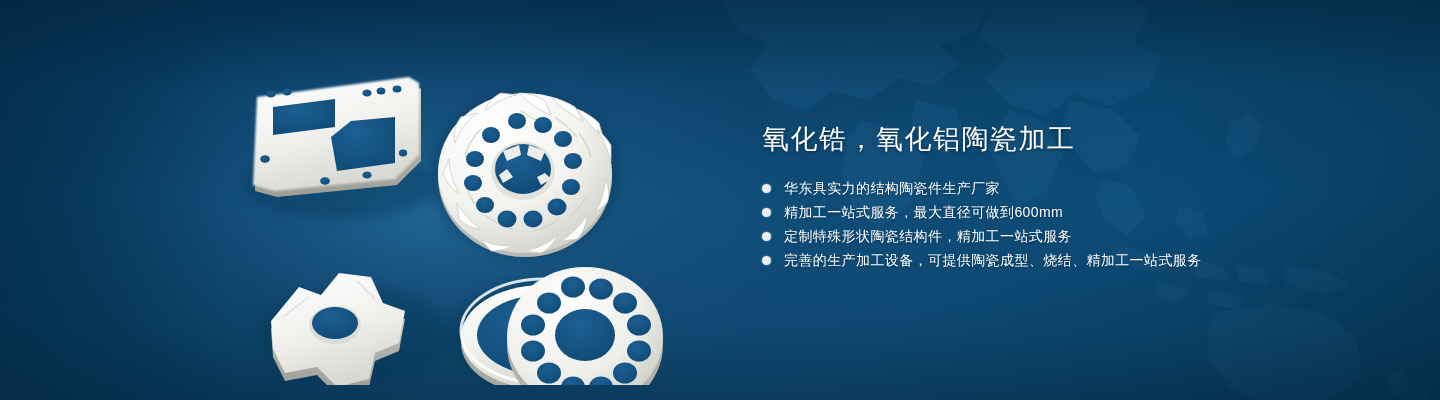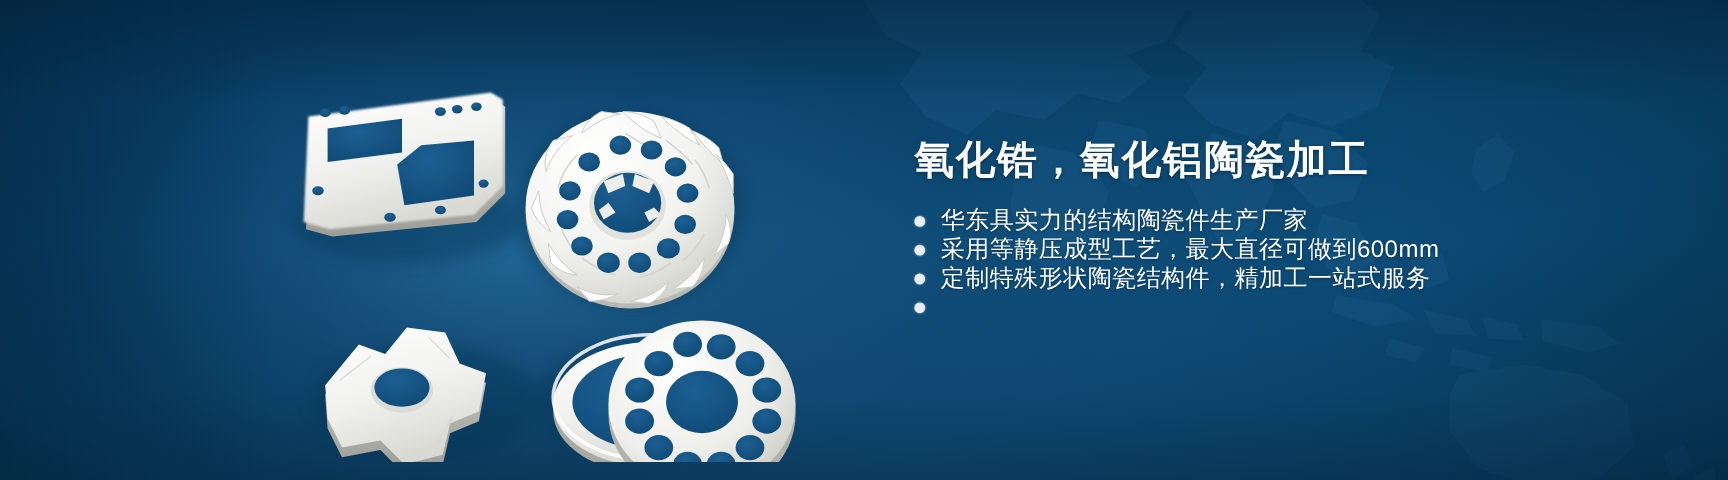--- a/index.html
+++ b/index.html
@@ -73,11 +73,11 @@
   }
   .headline {
     color: #ffffff;
-    font-size: 33px;
-    font-weight: bold;
+    font-size: 27px;
+    font-weight: normal;
     letter-spacing: 1.5px;
     line-height: 1.25;
-    margin: 4px 0 20px 0;
+    margin: 15px 0 20px 0;
     text-shadow: 0 1px 3px rgba(0,20,40,0.55);
     white-space: nowrap;
   }

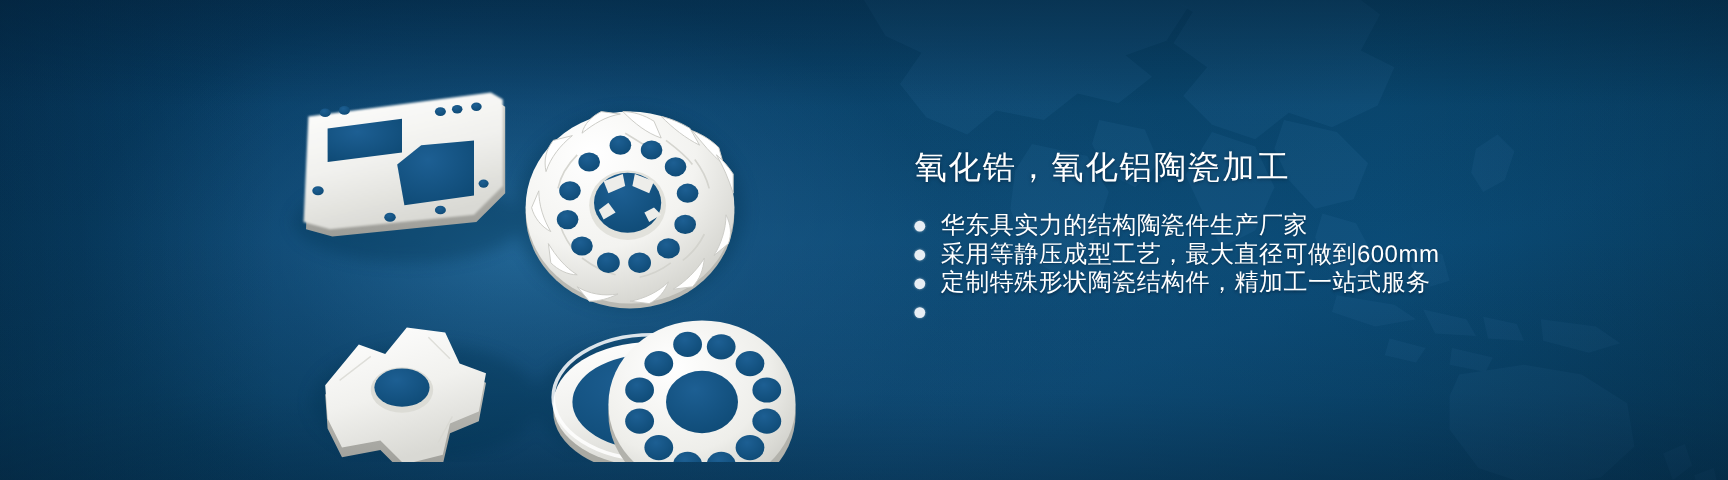--- a/index.html
+++ b/index.html
@@ -103,7 +103,7 @@
   }
   .bullet-text {
     color: #ffffff;
-    font-size: 20px;
+    font-size: 14px;
     line-height: 23px;
     letter-spacing: 0.4px;
     white-space: nowrap;

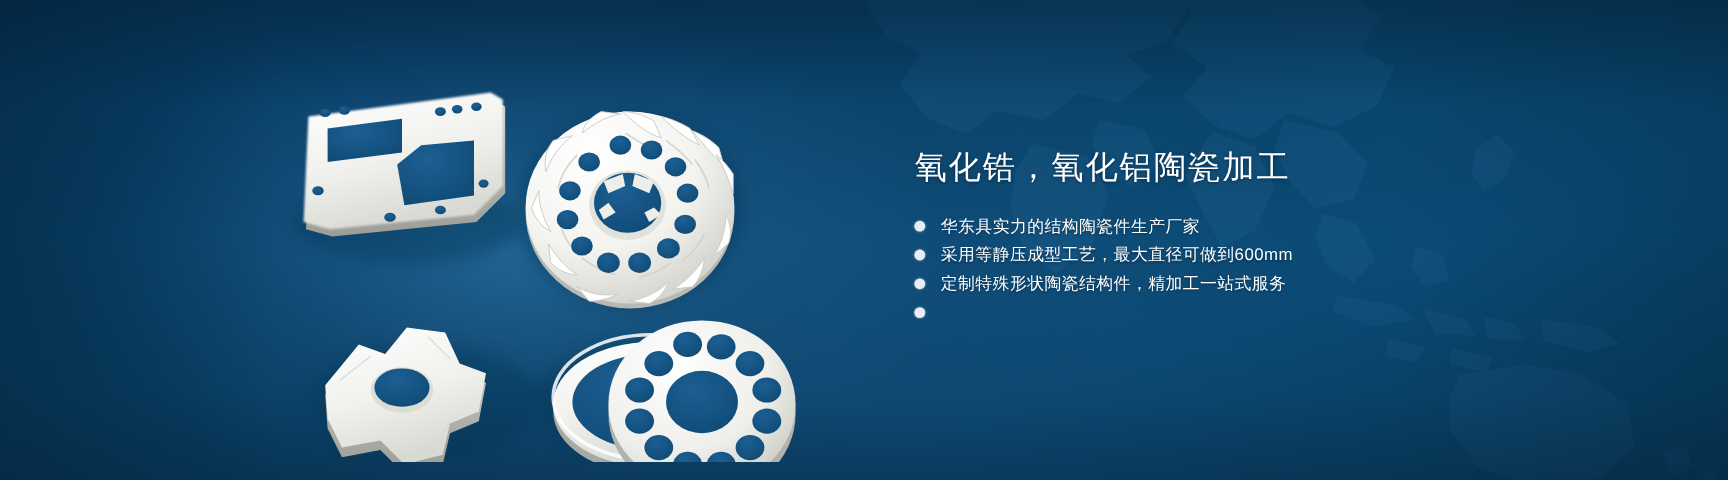--- a/index.html
+++ b/index.html
@@ -324,7 +324,7 @@
       </li>
       <li class="bullet">
         <span class="bullet-dot"></span>
-        <span class="bullet-text">采用等静压成型工艺，最大直径可做到600mm</span>
+        <span class="bullet-text">精加工一站式服务，最大直径可做到600mm</span>
       </li>
       <li class="bullet">
         <span class="bullet-dot"></span>

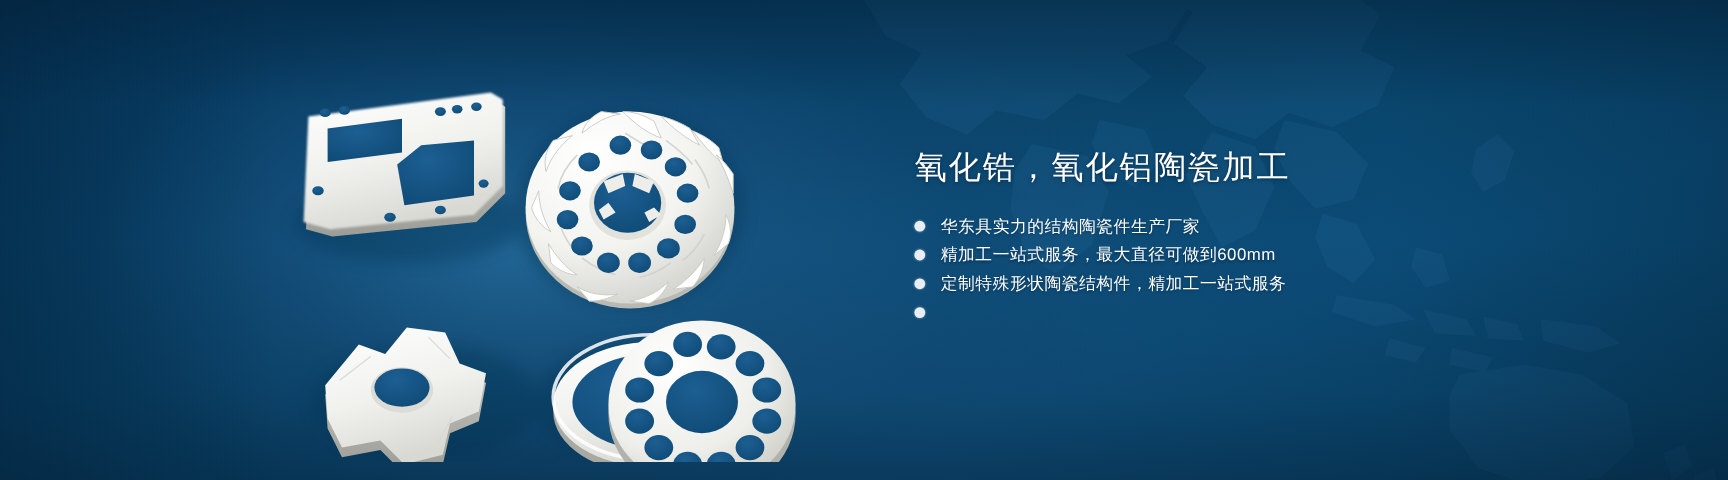--- a/index.html
+++ b/index.html
@@ -332,6 +332,7 @@
       </li>
       <li class="bullet">
         <span class="bullet-dot"></span>
+        <span class="bullet-text">完善的生产加工设备，可提供陶瓷成型、烧结、精加工一站式服务</span>
       </li>
     </ul>
   </div>

